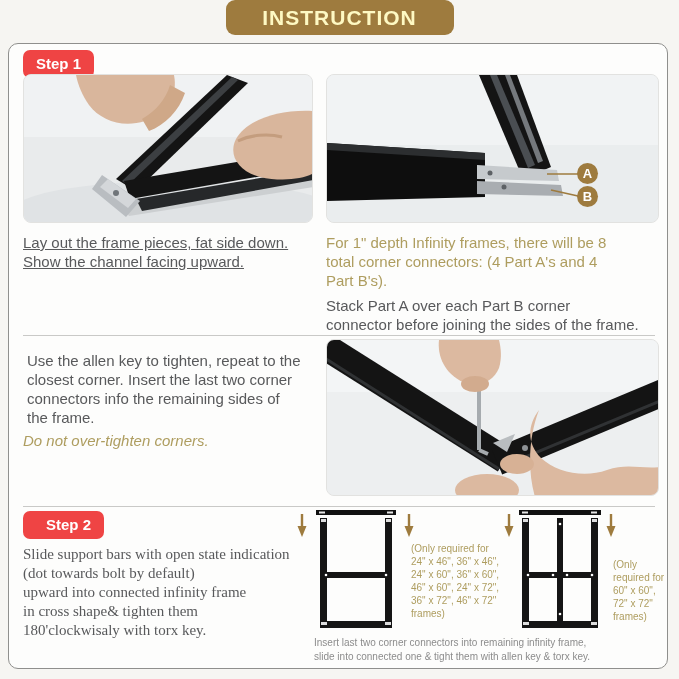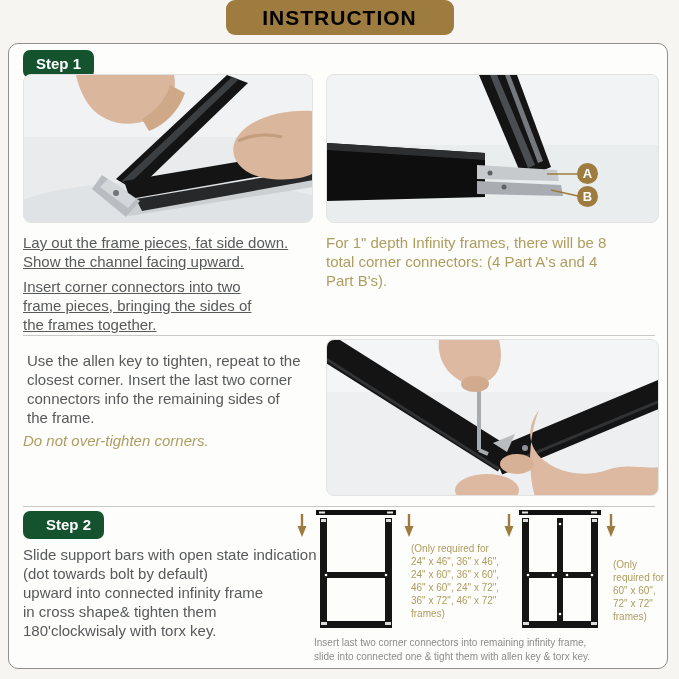--- a/index.html
+++ b/index.html
@@ -11,7 +11,7 @@
   .header-pill{
     position:absolute;left:50%;transform:translateX(-50%);top:0;
     width:228px;height:35px;background:#9E7B3E;border-radius:9px;
-    color:#000000;font-weight:bold;font-size:21px;letter-spacing:1px;
+    color:#fef9c3;font-weight:bold;font-size:21px;letter-spacing:1px;
     text-align:center;line-height:36px;
   }
   .panel{

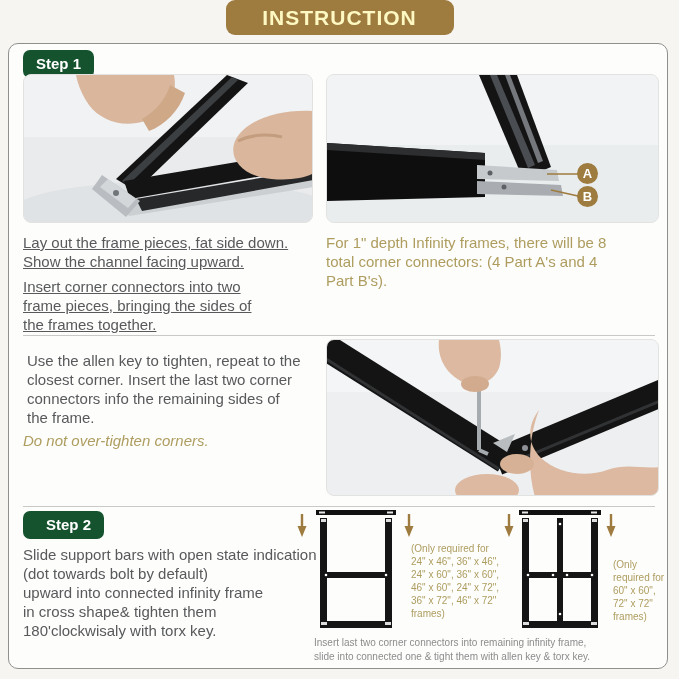--- a/index.html
+++ b/index.html
@@ -20,7 +20,7 @@
     box-sizing:border-box;
   }
   .badge{
-    position:absolute;background:#14532d;color:#fff;font-weight:bold;
+    position:absolute;background:#ef4444;color:#fff;font-weight:bold;
     font-size:15px;padding:4px 13px;border-radius:7px;line-height:1.3;
   }
   .photo{

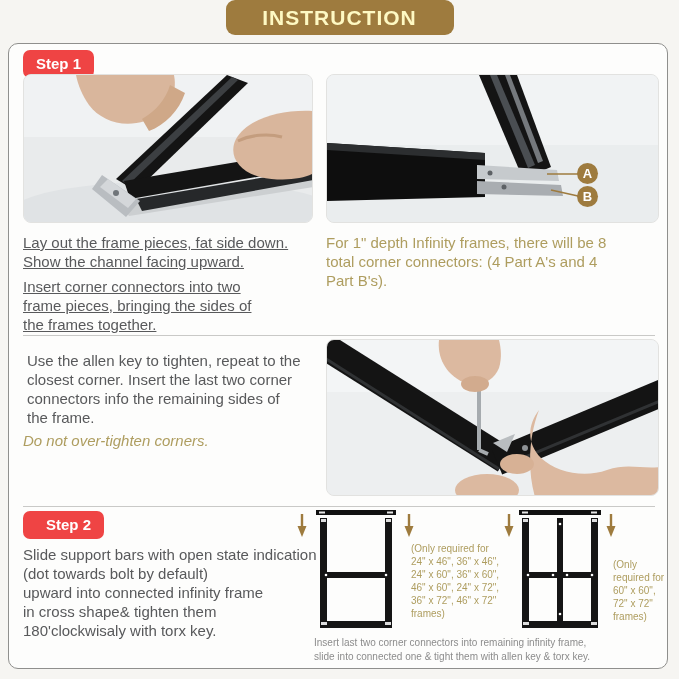--- a/index.html
+++ b/index.html
@@ -99,7 +99,6 @@
 
   <div class="txt" style="left:14px;top:189px;width:295px;text-decoration:underline;">
     <p>Lay out the frame pieces, fat side down.<br>Show the channel facing upward.</p>
-    <p>Insert corner connectors into two<br>frame pieces, bringing the sides of<br>the frames together.</p>
   </div>
 
   <div class="txt" style="left:317px;top:189px;width:335px;">

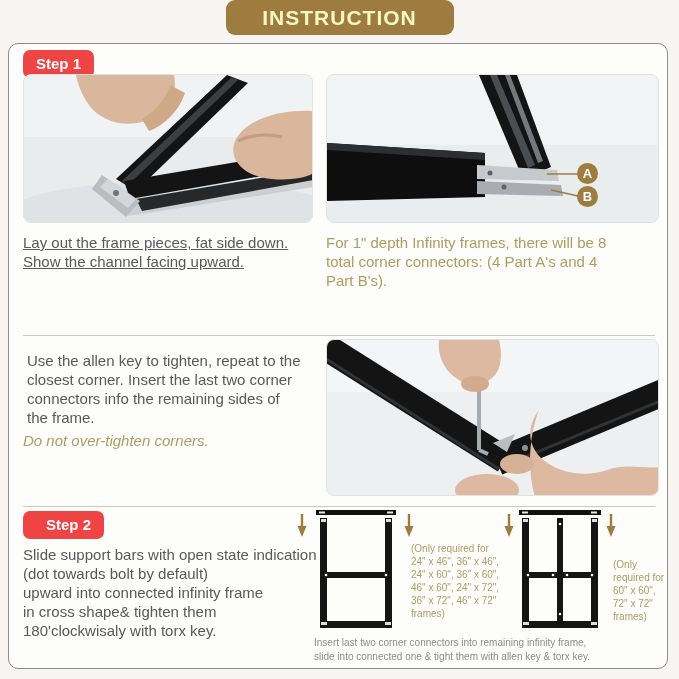--- a/index.html
+++ b/index.html
@@ -103,6 +103,7 @@
 
   <div class="txt" style="left:317px;top:189px;width:335px;">
     <p class="gold">For 1" depth Infinity frames, there will be 8<br>total corner connectors: (4 Part A's and 4<br>Part B's).</p>
+    <p>Stack Part A over each Part B corner<br>connector before joining the sides of the frame.</p>
   </div>
 
   <div class="divider" style="top:291px;"></div>

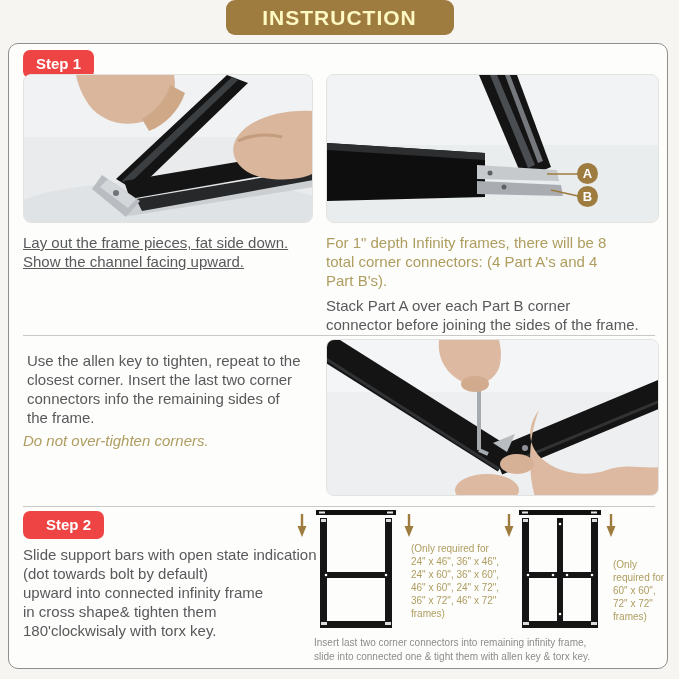--- a/index.html
+++ b/index.html
@@ -137,7 +137,7 @@
 
   <div class="badge" style="left:14px;top:467px;padding-left:23px;">Step 2</div>
 
-  <div class="txt" style="left:14px;top:501px;width:300px;">
+  <div class="txt" style="left:14px;top:501px;width:300px;font-family:Liberation Serif, serif;">
     <p style="margin:0;">Slide support bars with open state indication<br>(dot towards bolt by default)<br>upward into connected infinity frame<br>in cross shape&amp; tighten them<br>180'clockwisaly with torx key.</p>
   </div>
 

